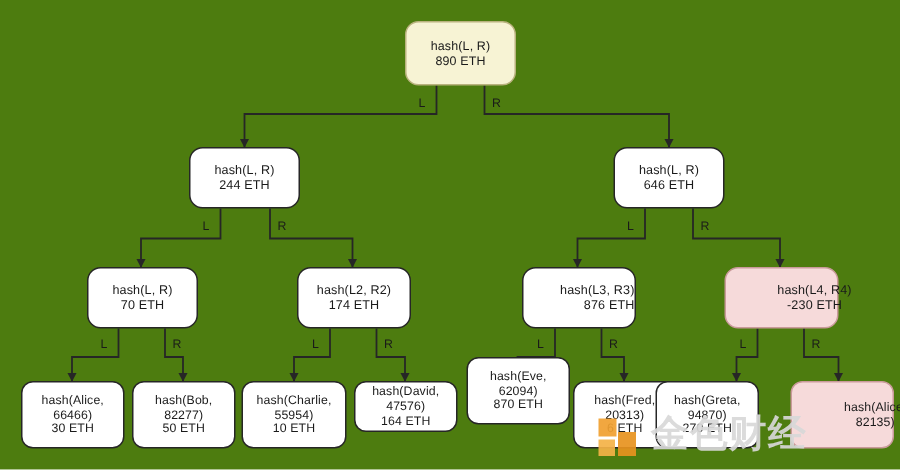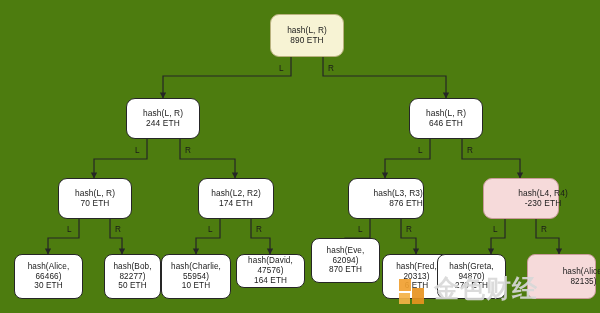--- a/index.html
+++ b/index.html
@@ -156,7 +156,7 @@
     <span class="ln">66466)</span>
     <span class="ln">30 ETH</span>
   </div>
-  <div class="node leaf" style="left:104px; top:254px; width:57px; height:45px;">
+  <div class="node leaf" style="left:88px; top:254px; width:69px; height:45px;">
     <span class="ln">hash(Bob,</span>
     <span class="ln">82277)</span>
     <span class="ln">50 ETH</span>

